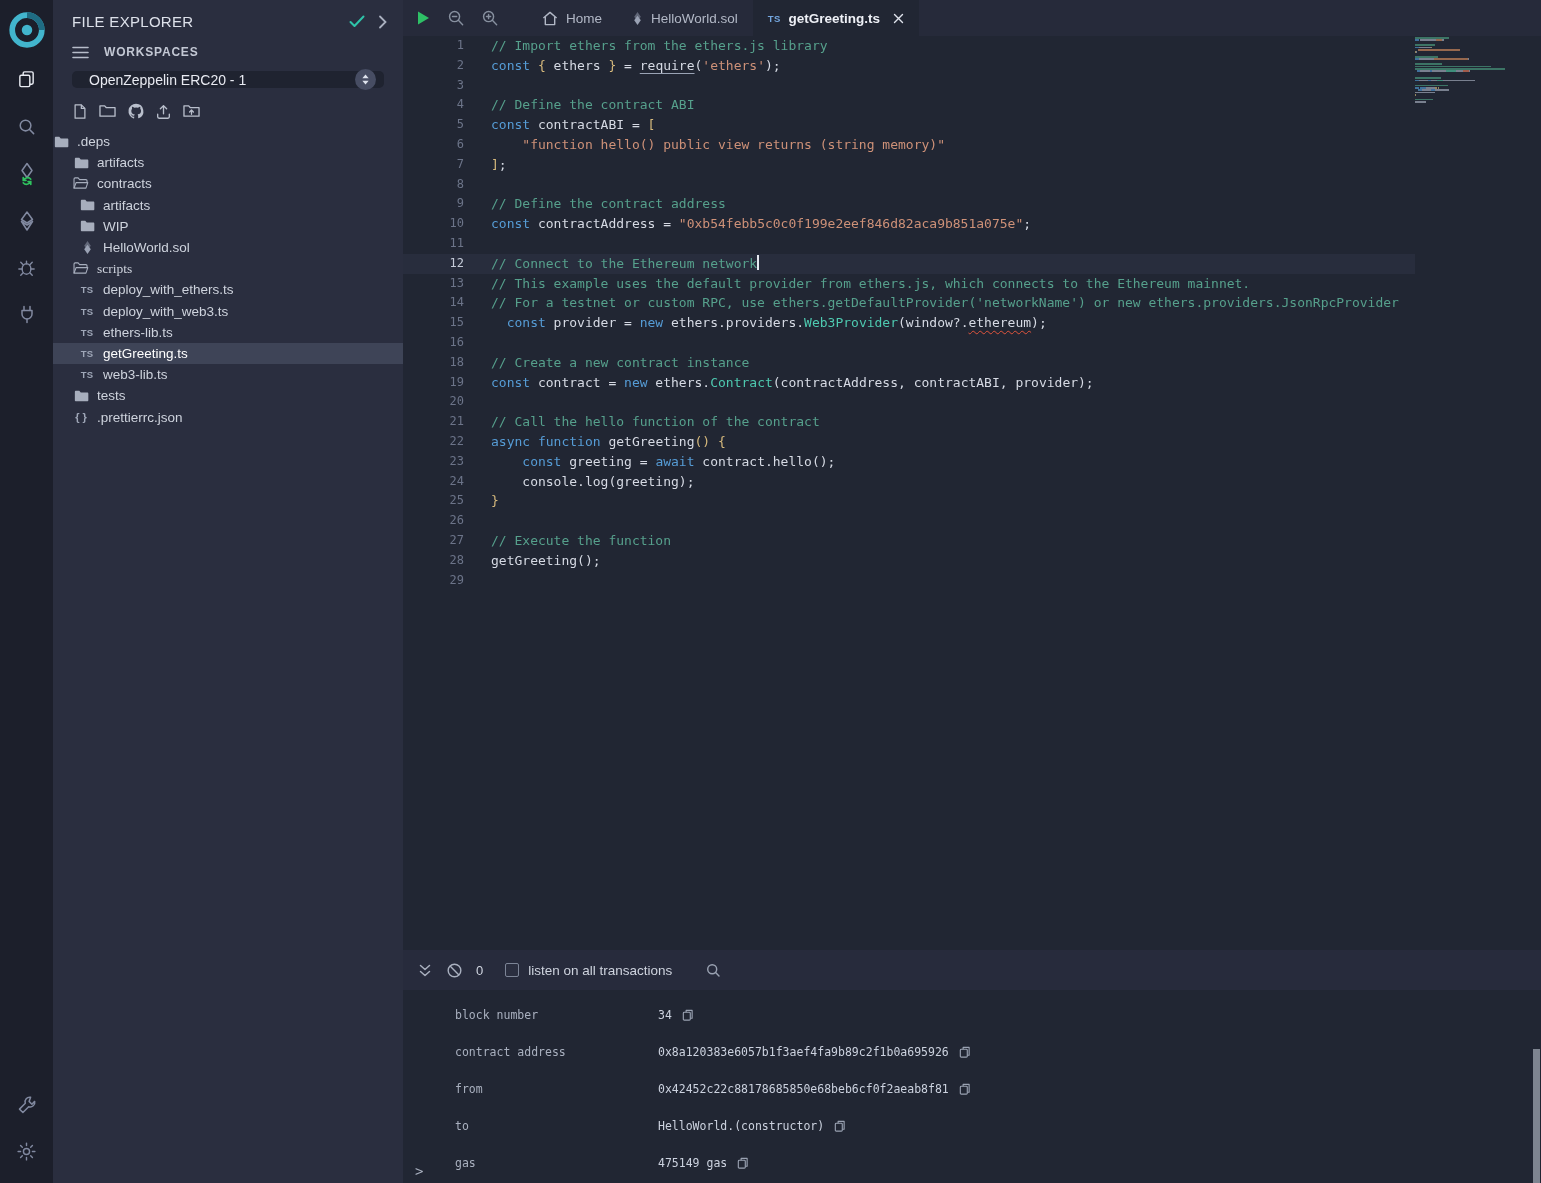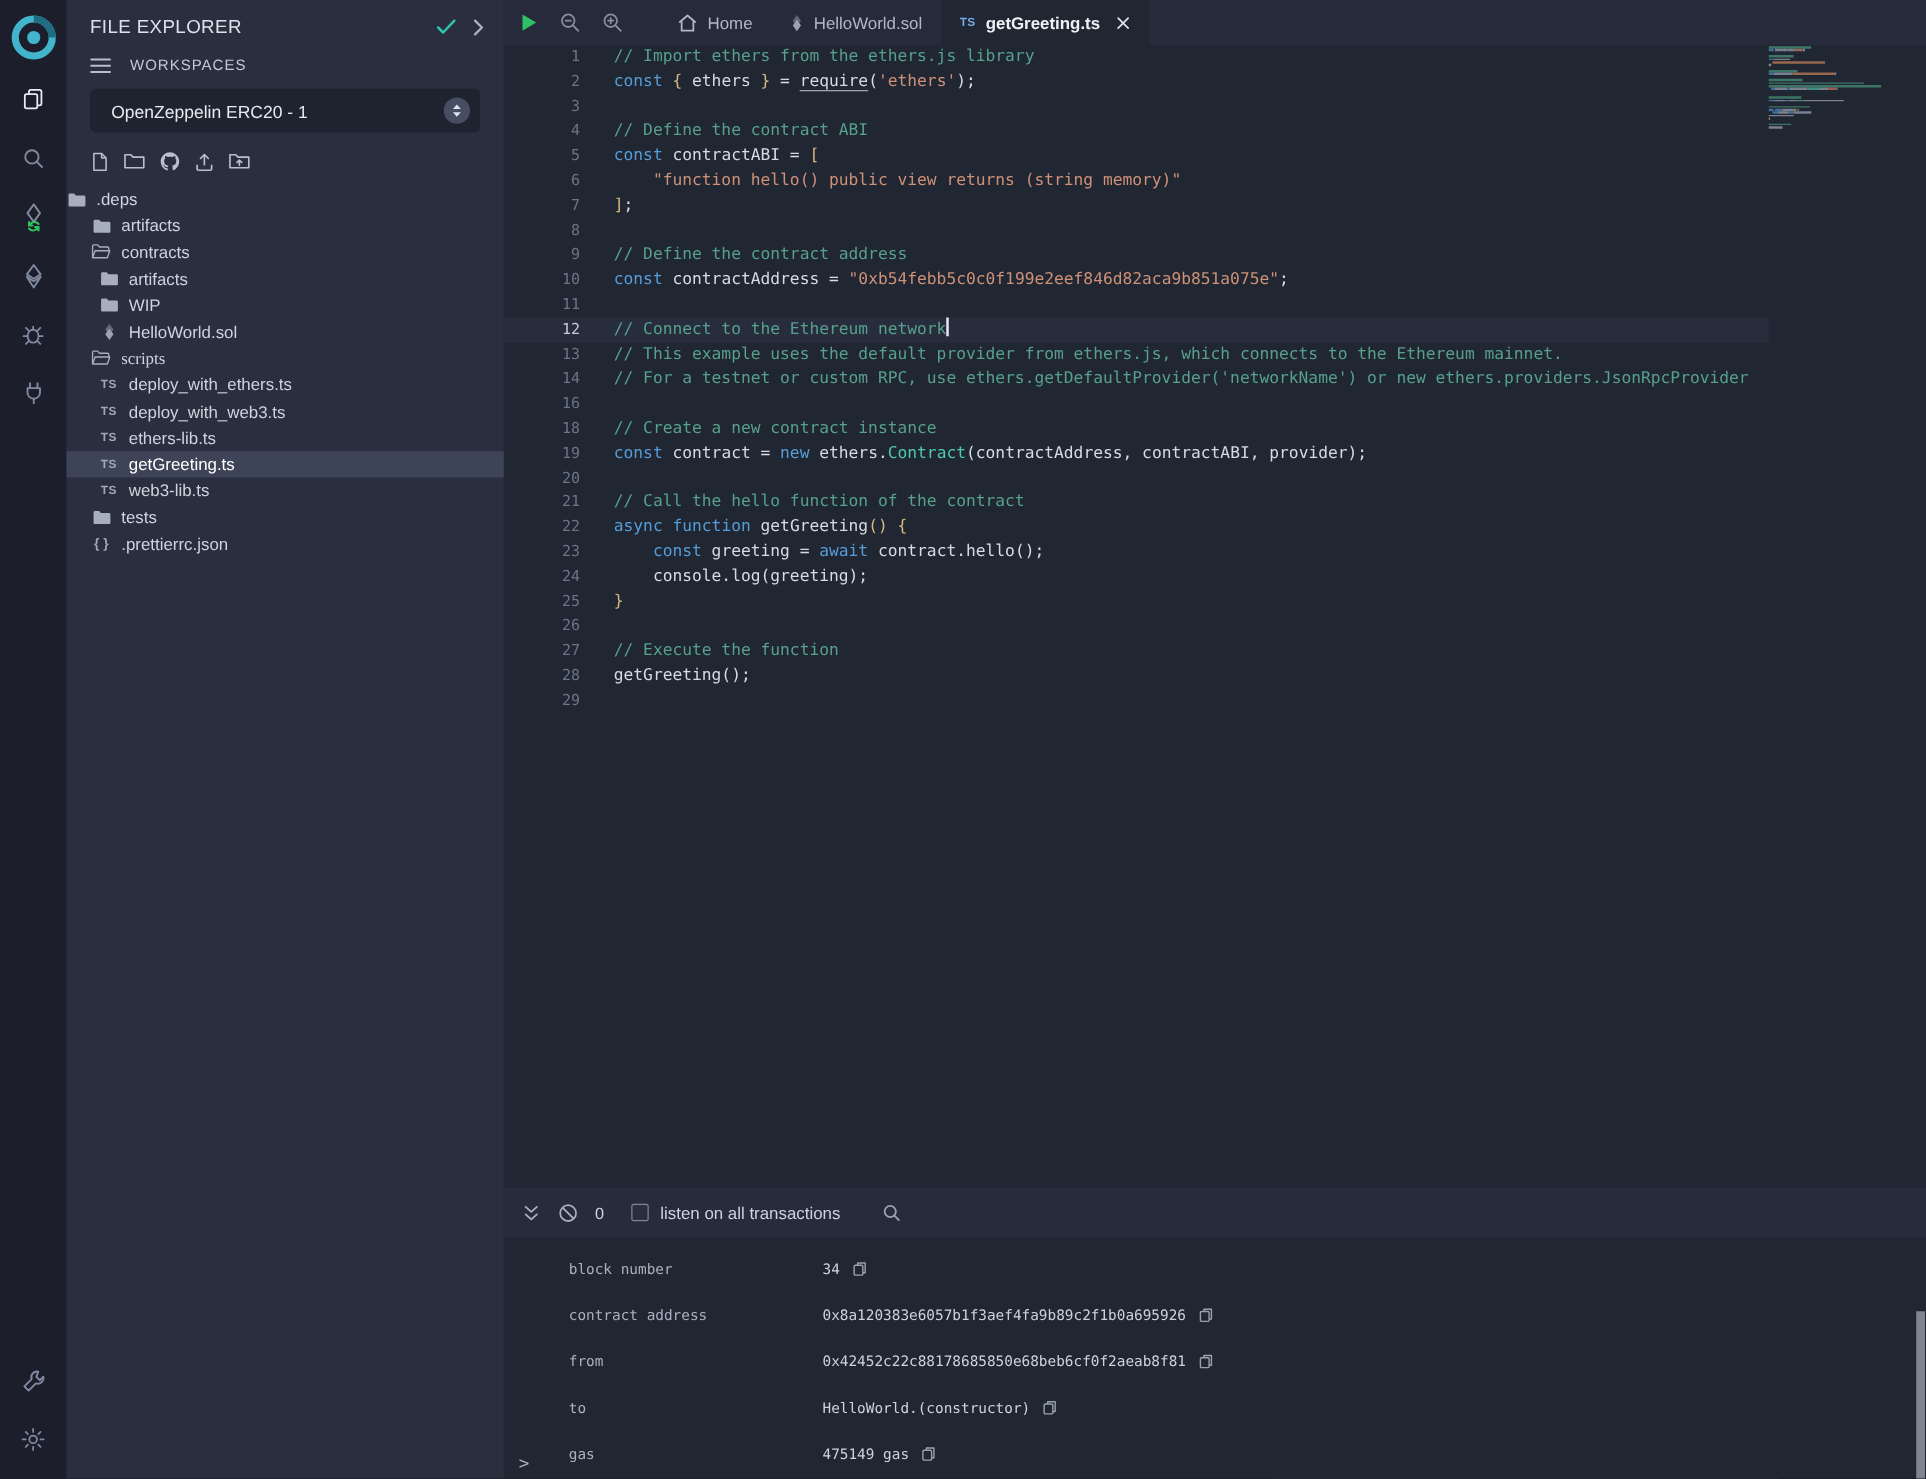--- a/index.html
+++ b/index.html
@@ -20,7 +20,7 @@
   .sp-title{flex:1;font-size:15px;letter-spacing:.3px;color:#dde1ea}
   .sp-hicon{display:inline-flex;align-items:center}
   .sp-ws-row{display:flex;align-items:center;gap:15px;padding:7px 19px 2px;color:#c3c8d4}
-  .sp-ws-label{font-size:12px;font-weight:400;letter-spacing:.8px}
+  .sp-ws-label{font-size:12px;font-weight:700;letter-spacing:.8px}
   .sp-dropdown{margin:10px 19px 0;height:35px;background:#1f2330;border-radius:5px;display:flex;align-items:center;padding:0 8px 0 17px;font-size:14px;color:#e8eaf1;cursor:pointer}
   .ws-badge{margin-left:auto;width:21px;height:21px;border-radius:50%;background:#474d63;display:flex;align-items:center;justify-content:center}
   .sp-toolbar{display:flex;align-items:center;gap:10px;padding:14px 19px 6px;color:#b9bfcc}

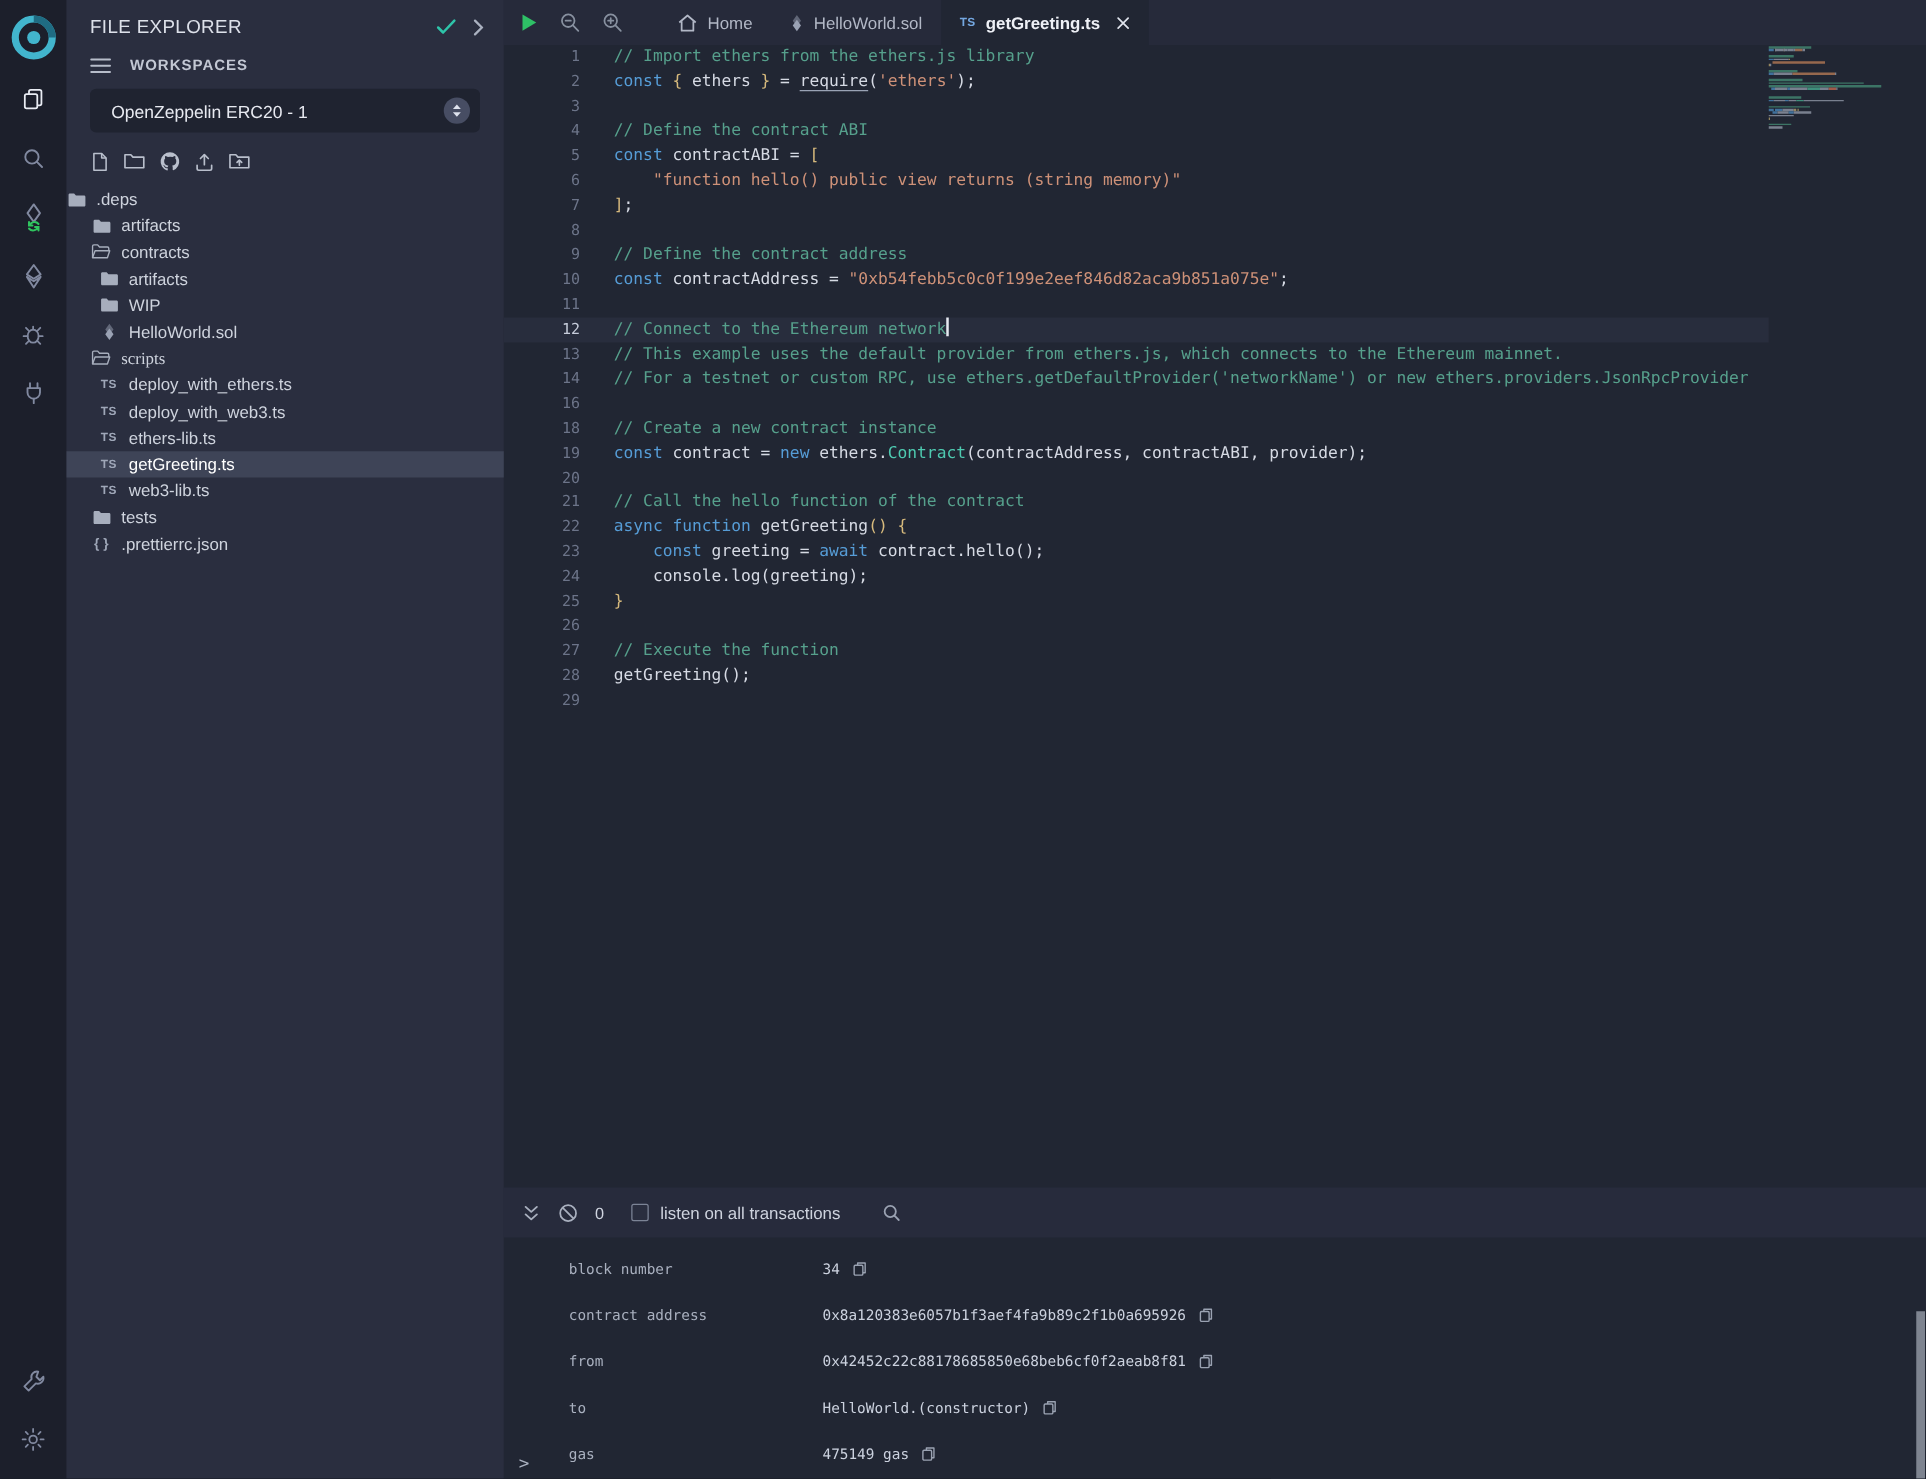--- a/index.html
+++ b/index.html
@@ -21,7 +21,7 @@
   .sp-hicon{display:inline-flex;align-items:center}
   .sp-ws-row{display:flex;align-items:center;gap:15px;padding:7px 19px 2px;color:#c3c8d4}
   .sp-ws-label{font-size:12px;font-weight:700;letter-spacing:.8px}
-  .sp-dropdown{margin:10px 19px 0;height:35px;background:#1f2330;border-radius:5px;display:flex;align-items:center;padding:0 8px 0 17px;font-size:14px;color:#e8eaf1;cursor:pointer}
+  .sp-dropdown{margin:10px 19px 0;height:17px;background:#1f2330;border-radius:5px;display:flex;align-items:center;padding:0 8px 0 17px;font-size:14px;color:#e8eaf1;cursor:pointer}
   .ws-badge{margin-left:auto;width:21px;height:21px;border-radius:50%;background:#474d63;display:flex;align-items:center;justify-content:center}
   .sp-toolbar{display:flex;align-items:center;gap:10px;padding:14px 19px 6px;color:#b9bfcc}
   .sp-tool{display:inline-flex;align-items:center;cursor:pointer}

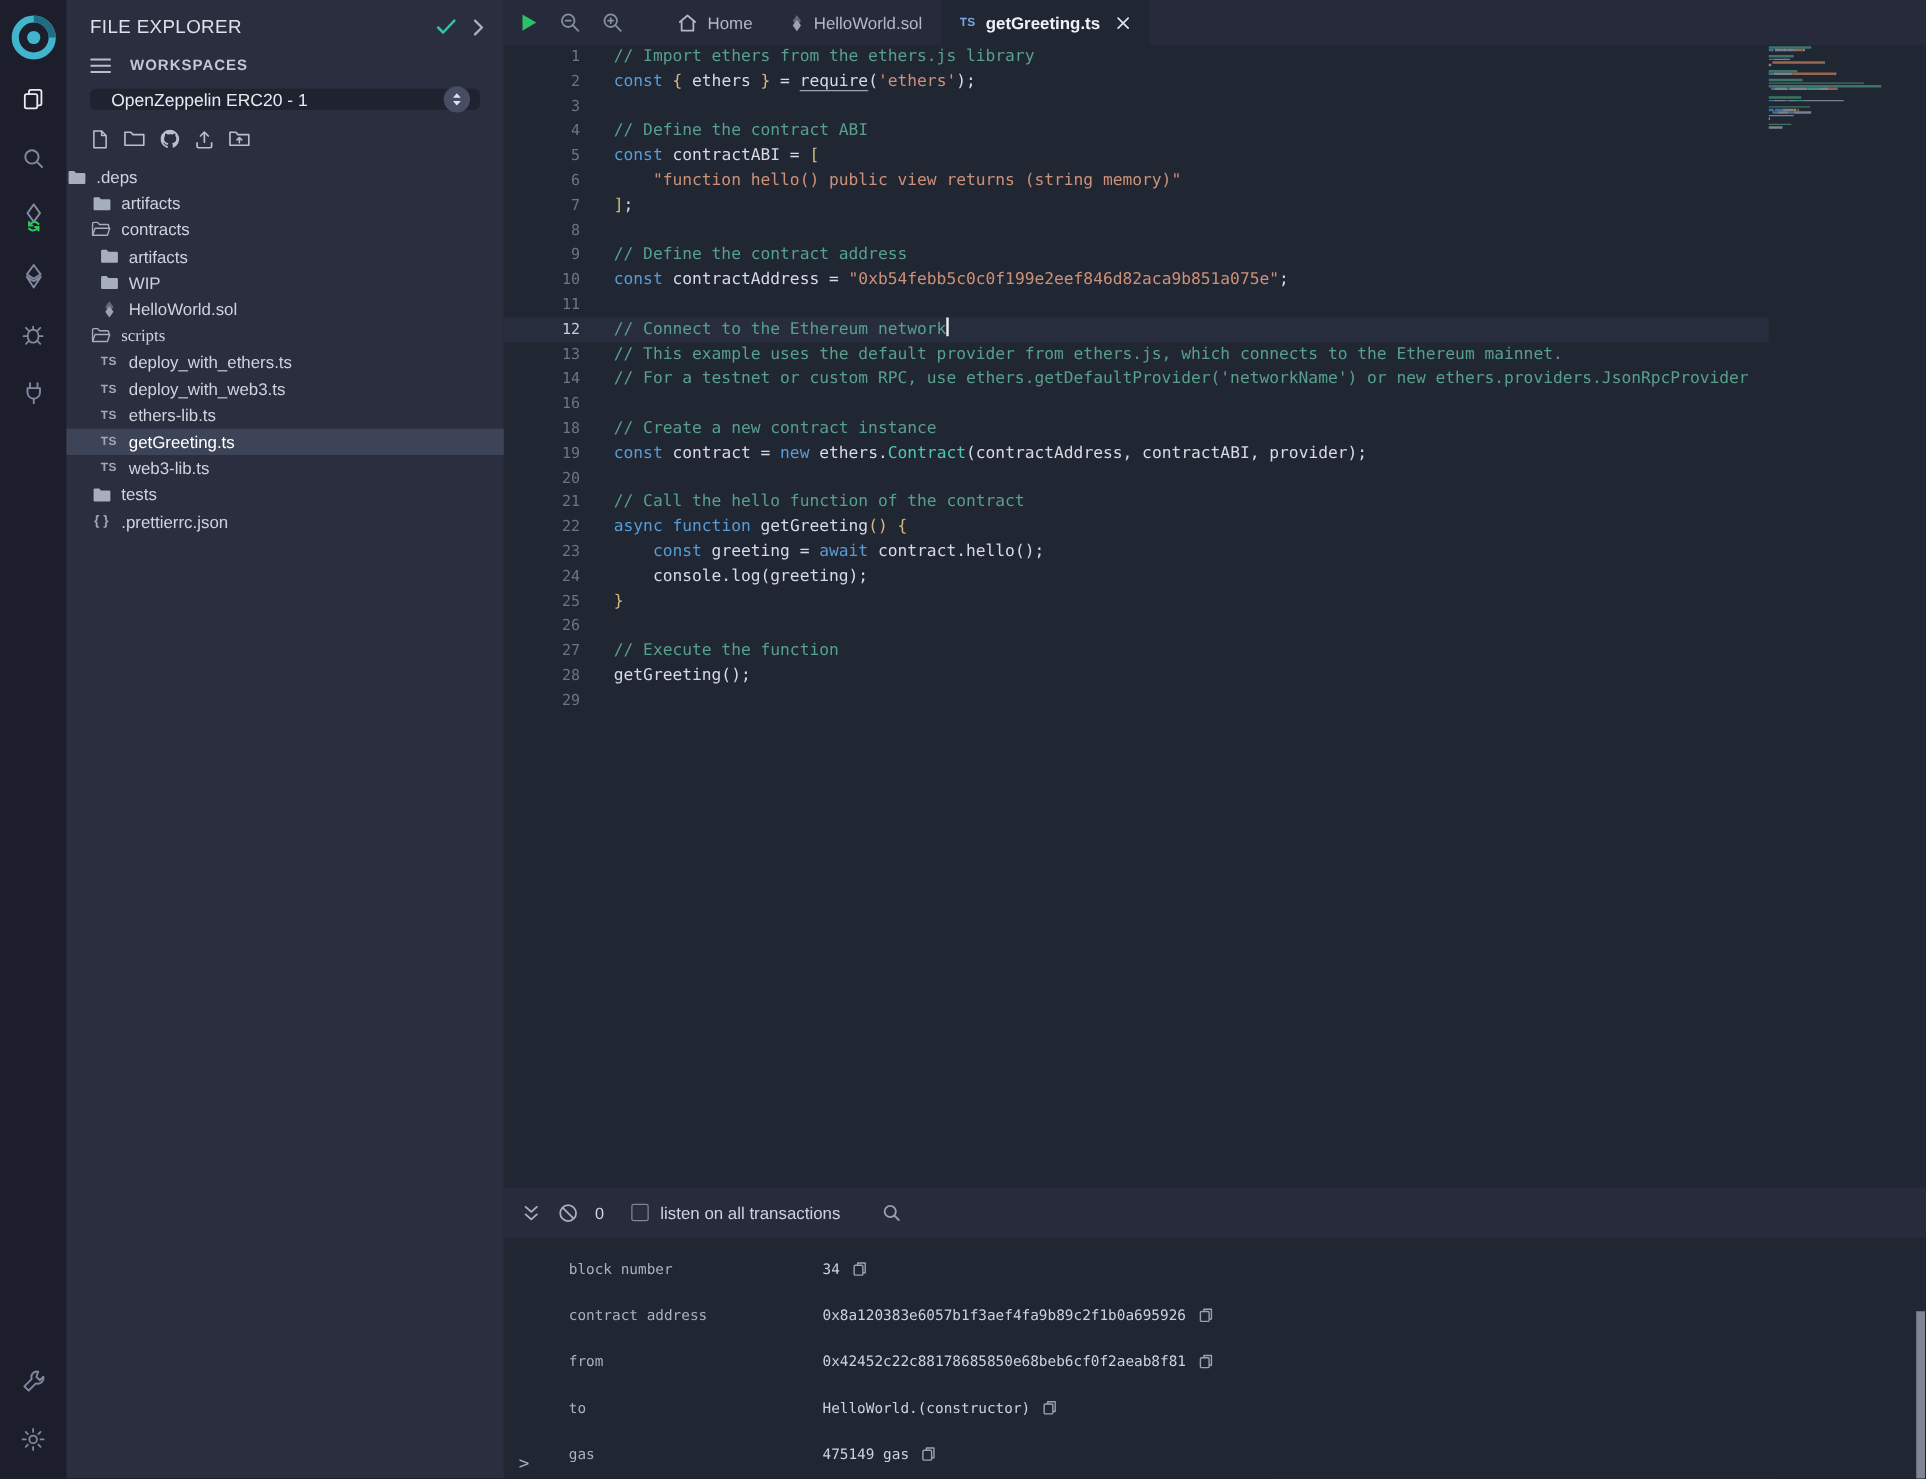--- a/index.html
+++ b/index.html
@@ -387,6 +387,7 @@
         <div class="code-line current"><span class="ln">12</span><span class="lc"><span class="tk-c">// Connect to the Ethereum network</span><span class="caret"></span></span></div>
         <div class="code-line"><span class="ln">13</span><span class="lc"><span class="tk-c">// This example uses the default provider from ethers.js, which connects to the Ethereum mainnet.</span></span></div>
         <div class="code-line"><span class="ln">14</span><span class="lc"><span class="tk-c">// For a testnet or custom RPC, use ethers.getDefaultProvider('networkName') or new ethers.providers.JsonRpcProvider</span></span></div>
+        <div class="code-line"><span class="ln">15</span><span class="lc"><span class="tk-d">  </span><span class="tk-k">const</span><span class="tk-d"> provider = </span><span class="tk-k">new</span><span class="tk-d"> ethers.providers.</span><span class="tk-t">Web3Provider</span><span class="tk-d">(window?.</span><span class="tk-e">ethereum</span><span class="tk-d">);</span></span></div>
         <div class="code-line"><span class="ln">16</span><span class="lc"></span></div>
         <div class="code-line"><span class="ln">18</span><span class="lc"><span class="tk-c">// Create a new contract instance</span></span></div>
         <div class="code-line"><span class="ln">19</span><span class="lc"><span class="tk-k">const</span><span class="tk-d"> contract = </span><span class="tk-k">new</span><span class="tk-d"> ethers.</span><span class="tk-t">Contract</span><span class="tk-d">(contractAddress, contractABI, provider);</span></span></div>

